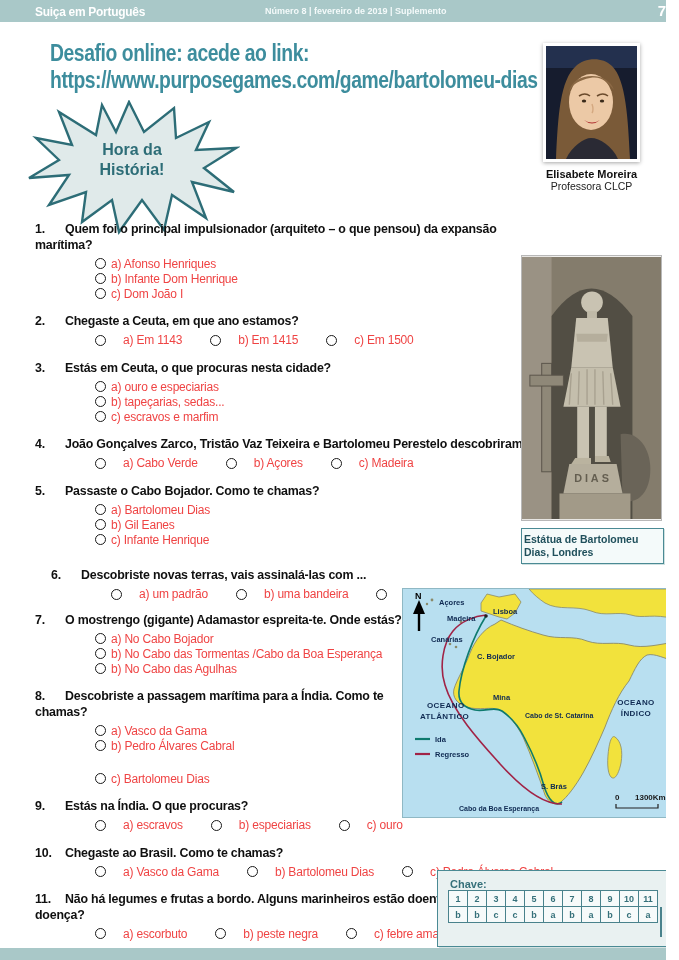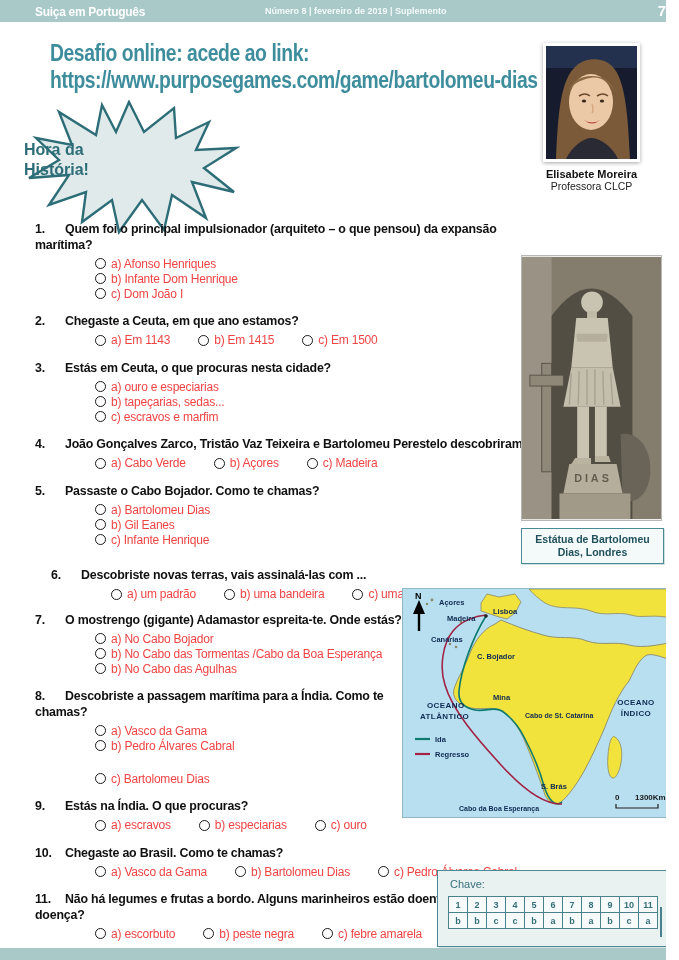--- a/index.html
+++ b/index.html
@@ -22,7 +22,7 @@
 
   
   .burst { position:absolute; left:24px; top:100px; width:216px; height:136px; }
-  .burst-text { position:absolute; left:0; top:40px; width:216px; text-align:left;
+  .burst-text { position:absolute; left:0; top:40px; width:216px; text-align:center;
                 color:#2d6d77; font-weight:bold; font-size:16px; line-height:20px; }
 
   

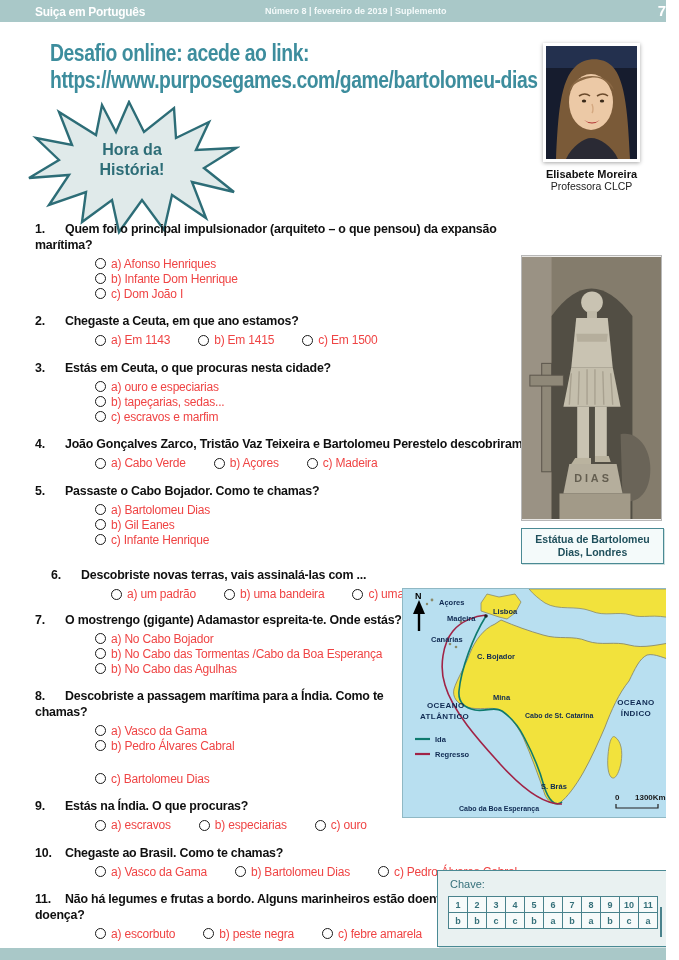--- a/index.html
+++ b/index.html
@@ -45,7 +45,7 @@
   .options.stacked .option { display:flex; align-items:center; height:15px; }
   .options { padding-left:60px; }
   .options.inline { display:flex; gap:28px; }
-  .options.inline .option { display:flex; align-items:center; height:15px; }
+  .options.inline .option { display:flex; align-items:center; height:15px;gap:12px; }
   .options.two-col { display:flex; flex-wrap:wrap; }
   .options.two-col .option { display:flex; align-items:center; height:15px; }
   .options.two-col .option:nth-child(1) { width:192px; }

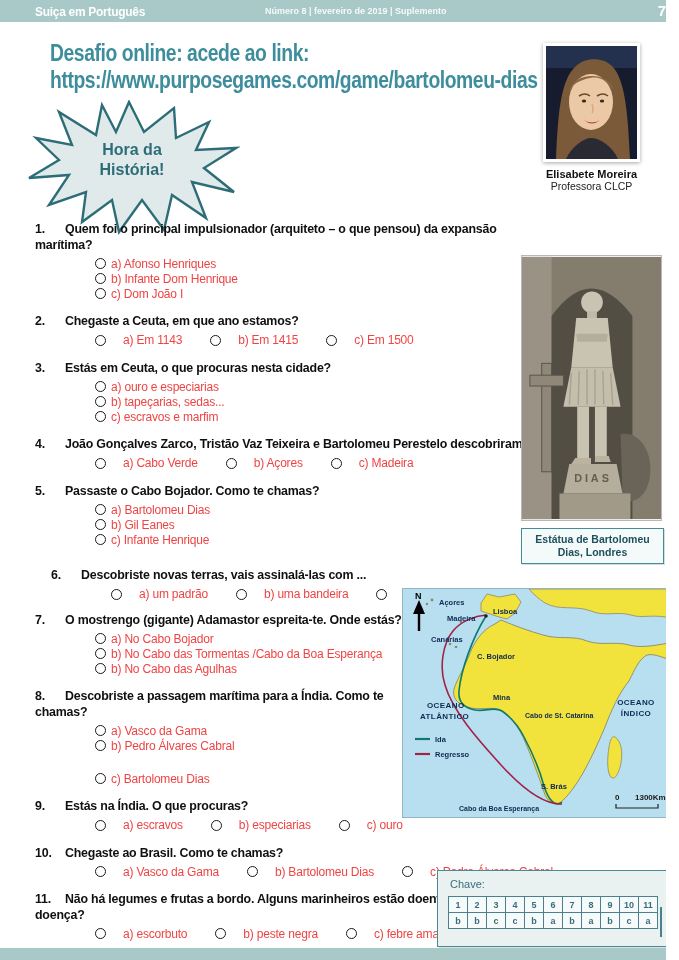--- a/index.html
+++ b/index.html
@@ -58,7 +58,7 @@
   .statue-fig { position:absolute; left:521px; top:255px; width:143px; }
   .statue-img { border:1px solid #b8b8b8; display:block; }
   .statue-caption { margin-top:7px; border:1.6px solid #4a8a94; background:#f4fafa;
-                    padding:4px 2px; text-align:center; font-size:10.5px; font-weight:bold;
+                    padding:4px 2px; font-size:10.5px; font-weight:bold;
                     color:#20505c; line-height:13px; box-shadow:1px 1px 0 #cfe0e0; }
 
   

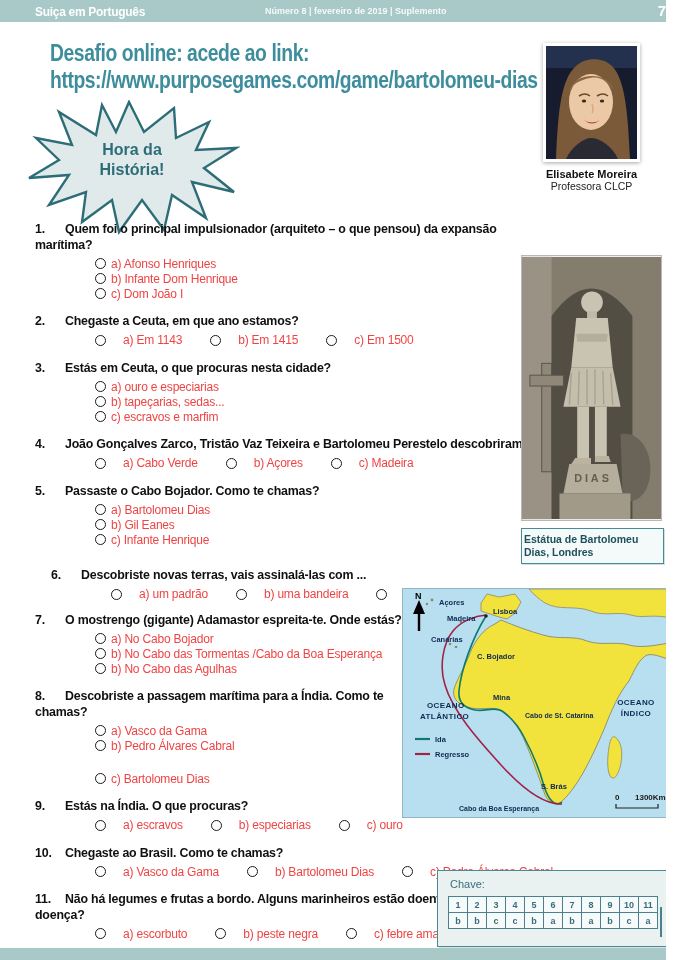--- a/index.html
+++ b/index.html
@@ -74,7 +74,7 @@
   
   .chave-box { position:absolute; left:437px; top:870px; width:240px; height:77px;
                border:1.6px solid #4a8a94; background:#e9f1f1; box-shadow:2px 2px 0 #d5e2e2; }
-  .chave-title { color:#35707a; font-weight:normal; font-size:11px; margin:7px 0 6px 12px; }
+  .chave-title { color:#35707a; font-weight:bold; font-size:11px; margin:7px 0 0 12px; }
   .chave-grid { display:grid; grid-template-columns:repeat(11, 19px); margin-left:10px; }
   .chave-cell { height:17px; border:1px solid #49828c; background:#f6fafa; color:#35707a;
                 font-size:9px; font-weight:bold; display:flex; align-items:center;

